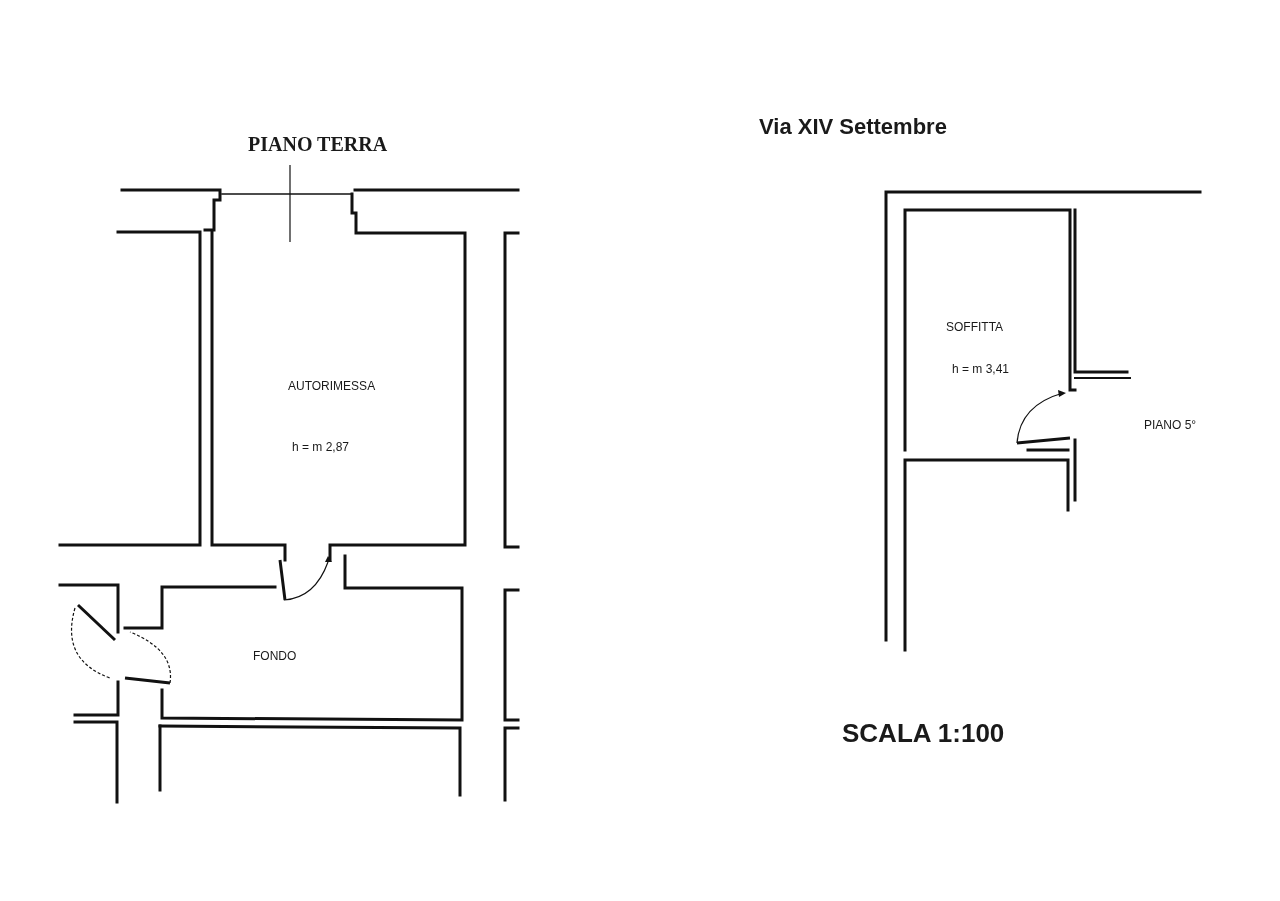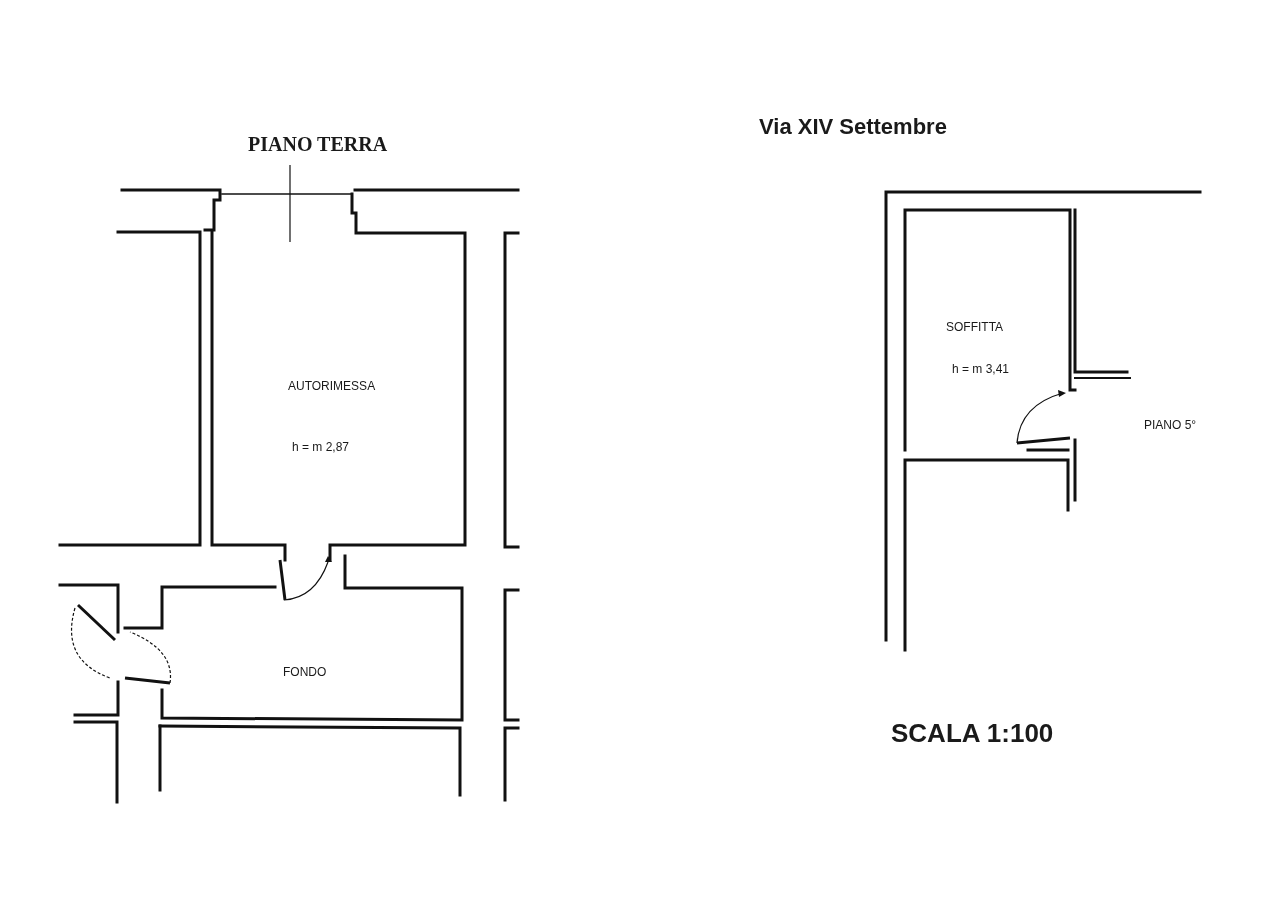--- a/index.html
+++ b/index.html
@@ -69,7 +69,7 @@
   <div class="label title-serif" style="left:248px; top:113px;margin-top:20px;">PIANO TERRA</div>
   <div class="label room" style="left:288px; top:379px;">AUTORIMESSA</div>
   <div class="label room" style="left:292px; top:440px;">h = m 2,87</div>
-  <div class="label room" style="left:283px; top:649px;margin-top:16px;">FONDO</div>
+  <div class="label room" style="left:253px; top:649px;">FONDO</div>
 
   <div class="label title-sans" style="left:729px; top:114px;margin-left:30px;">Via XIV Settembre</div>
   <div class="label room" style="left:946px; top:320px;">SOFFITTA</div>

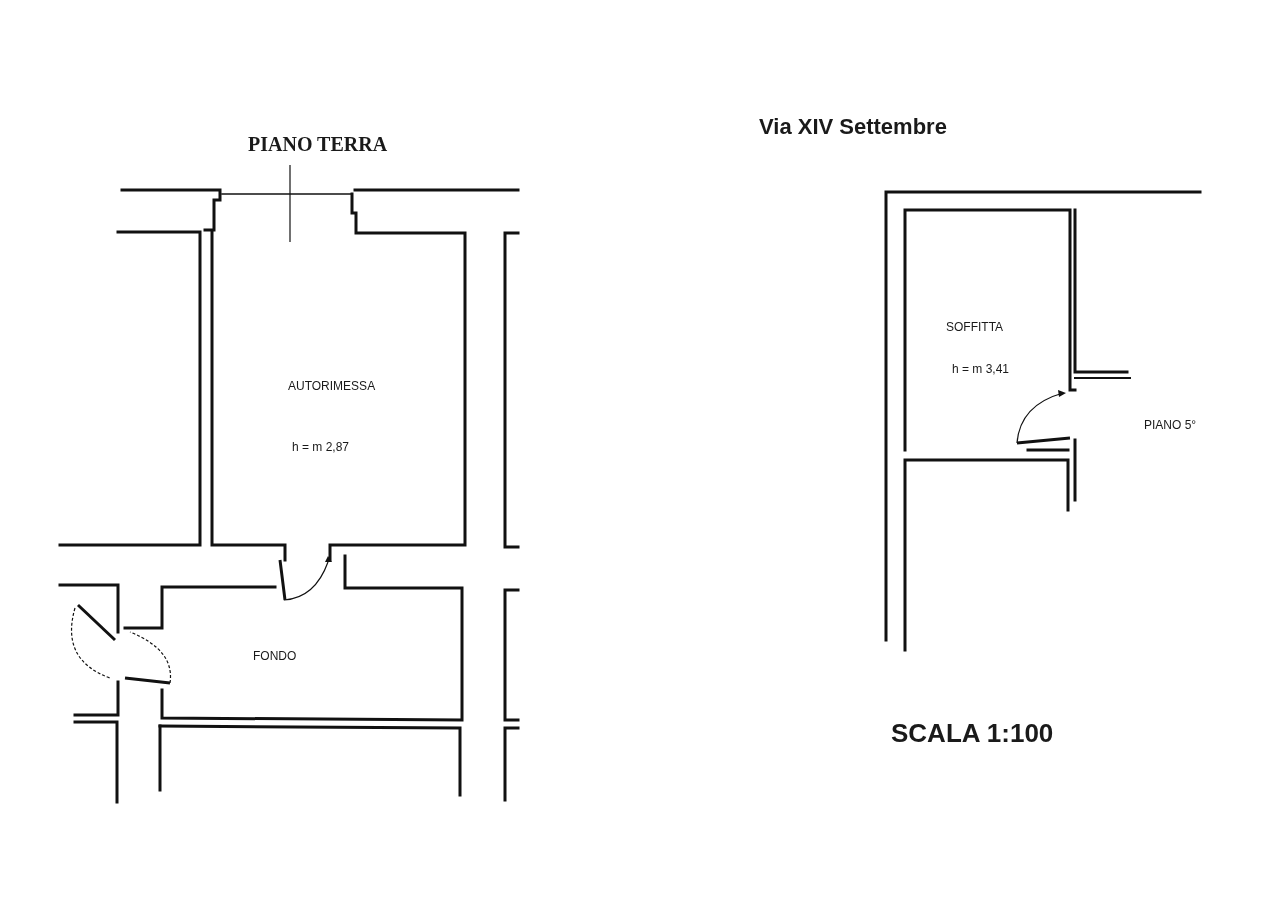--- a/index.html
+++ b/index.html
@@ -76,7 +76,7 @@
   <div class="label room" style="left:952px; top:362px;">h = m 3,41</div>
   <div class="label room" style="left:1144px; top:418px;">PIANO 5°</div>
 
-  <div class="label scale" style="left:891px; top:718px;">SCALA 1:100</div>
+  <div class="label scale" style="left:842px; top:718px;">SCALA 1:100</div>
 </div>
 
 </body></html>

